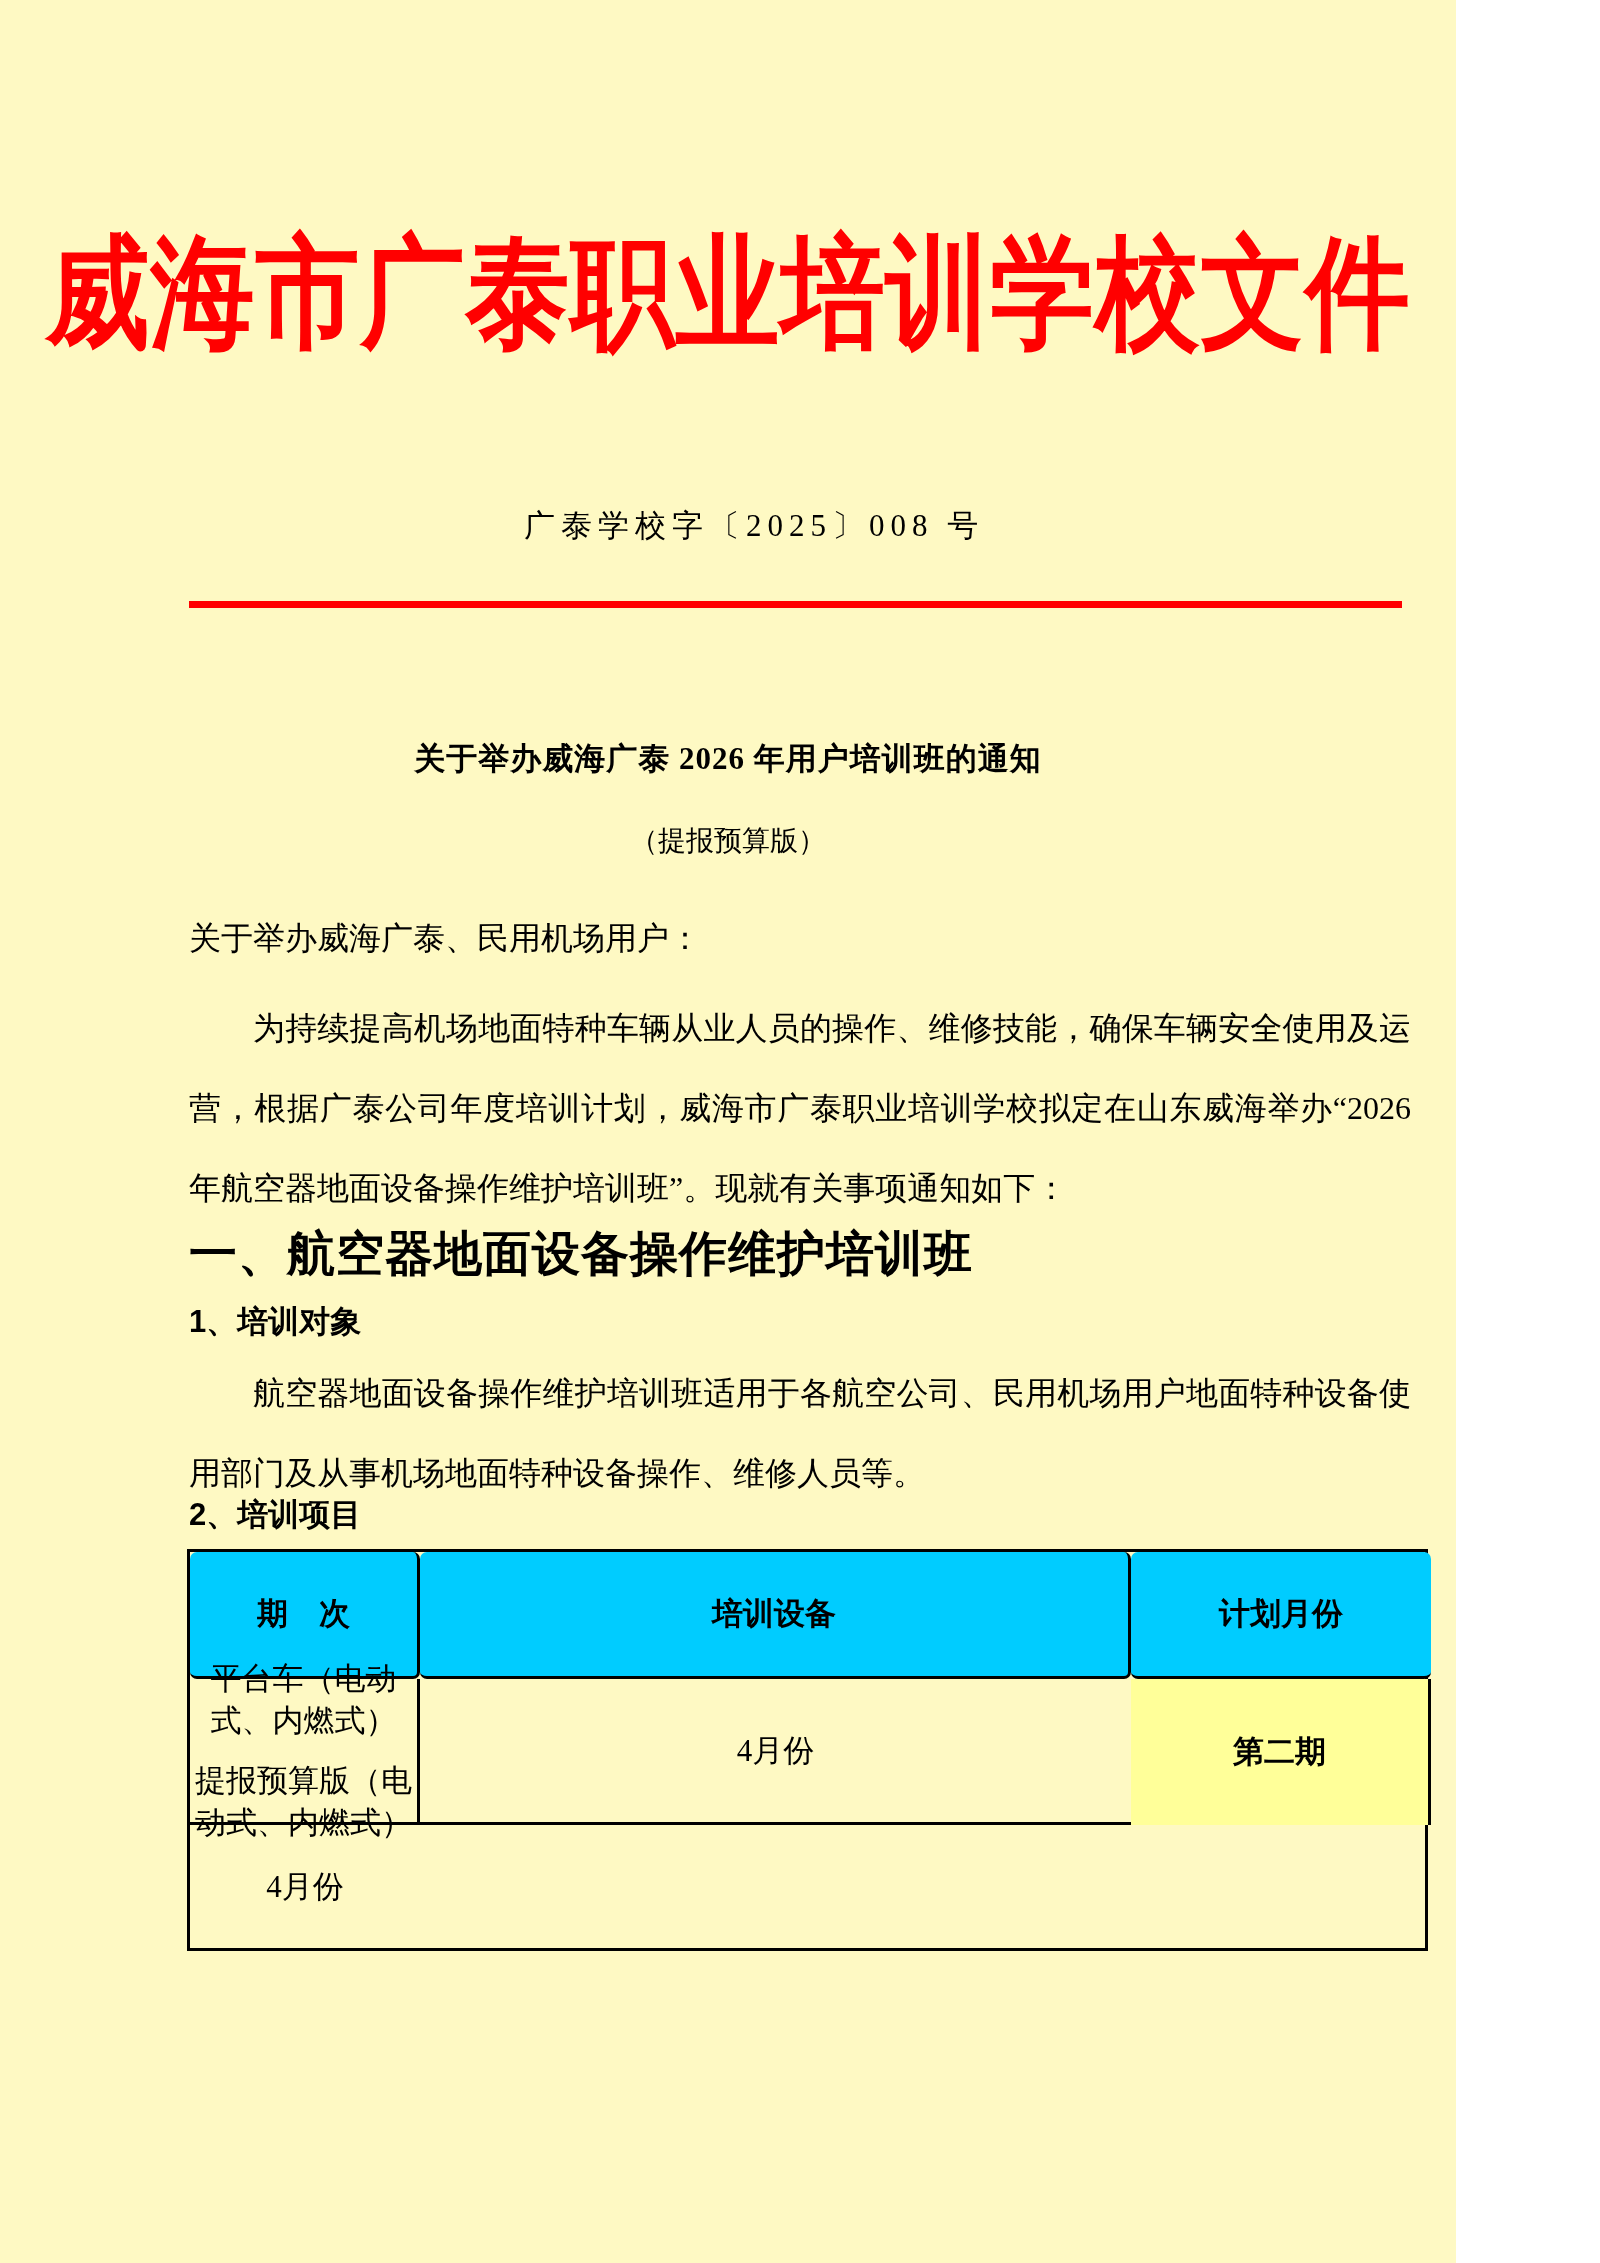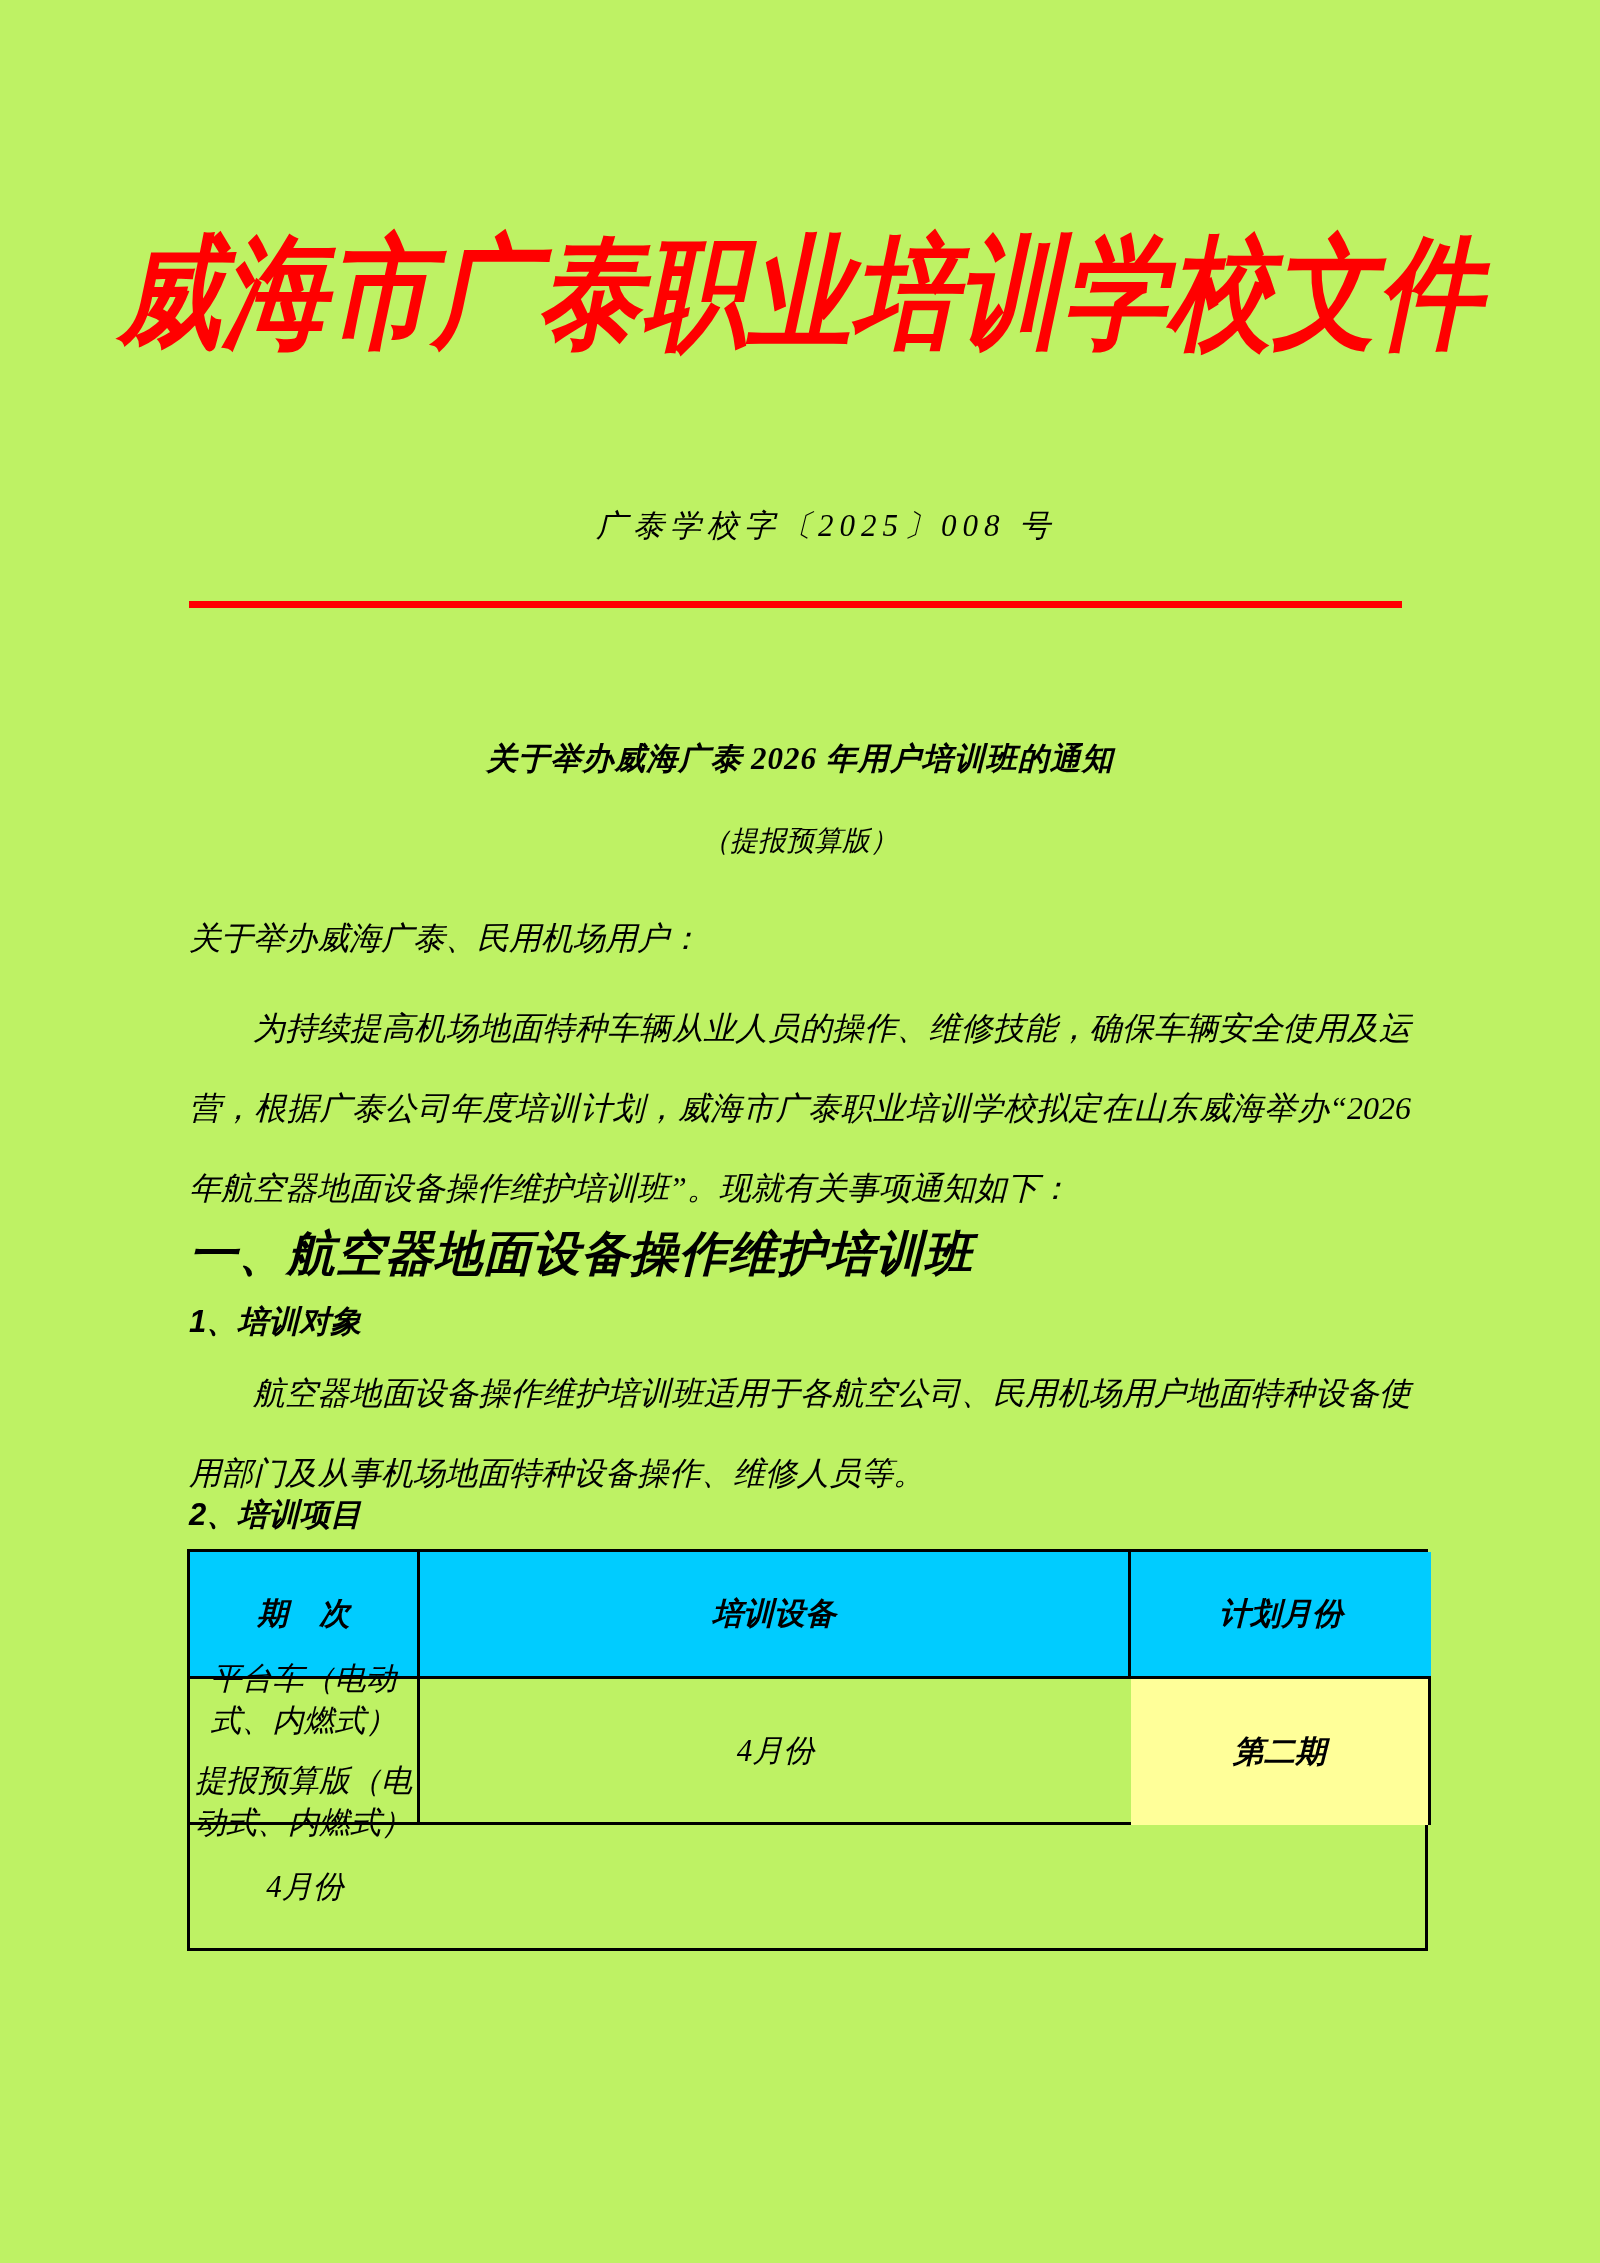--- a/index.html
+++ b/index.html
@@ -5,13 +5,12 @@
   html,body{margin:0;padding:0;background:#ffffff;}
   .page{
     position:relative;
-    width:1600px;
+    width:1456px;
     height:2263px;
-    background:#bef264;
+    background:#fef9c3;
     font-family:"Liberation Serif","DejaVu Serif",serif;
     color:#000000;
     overflow:hidden;
-    font-style:italic;
   }
   .masthead{
     position:absolute;

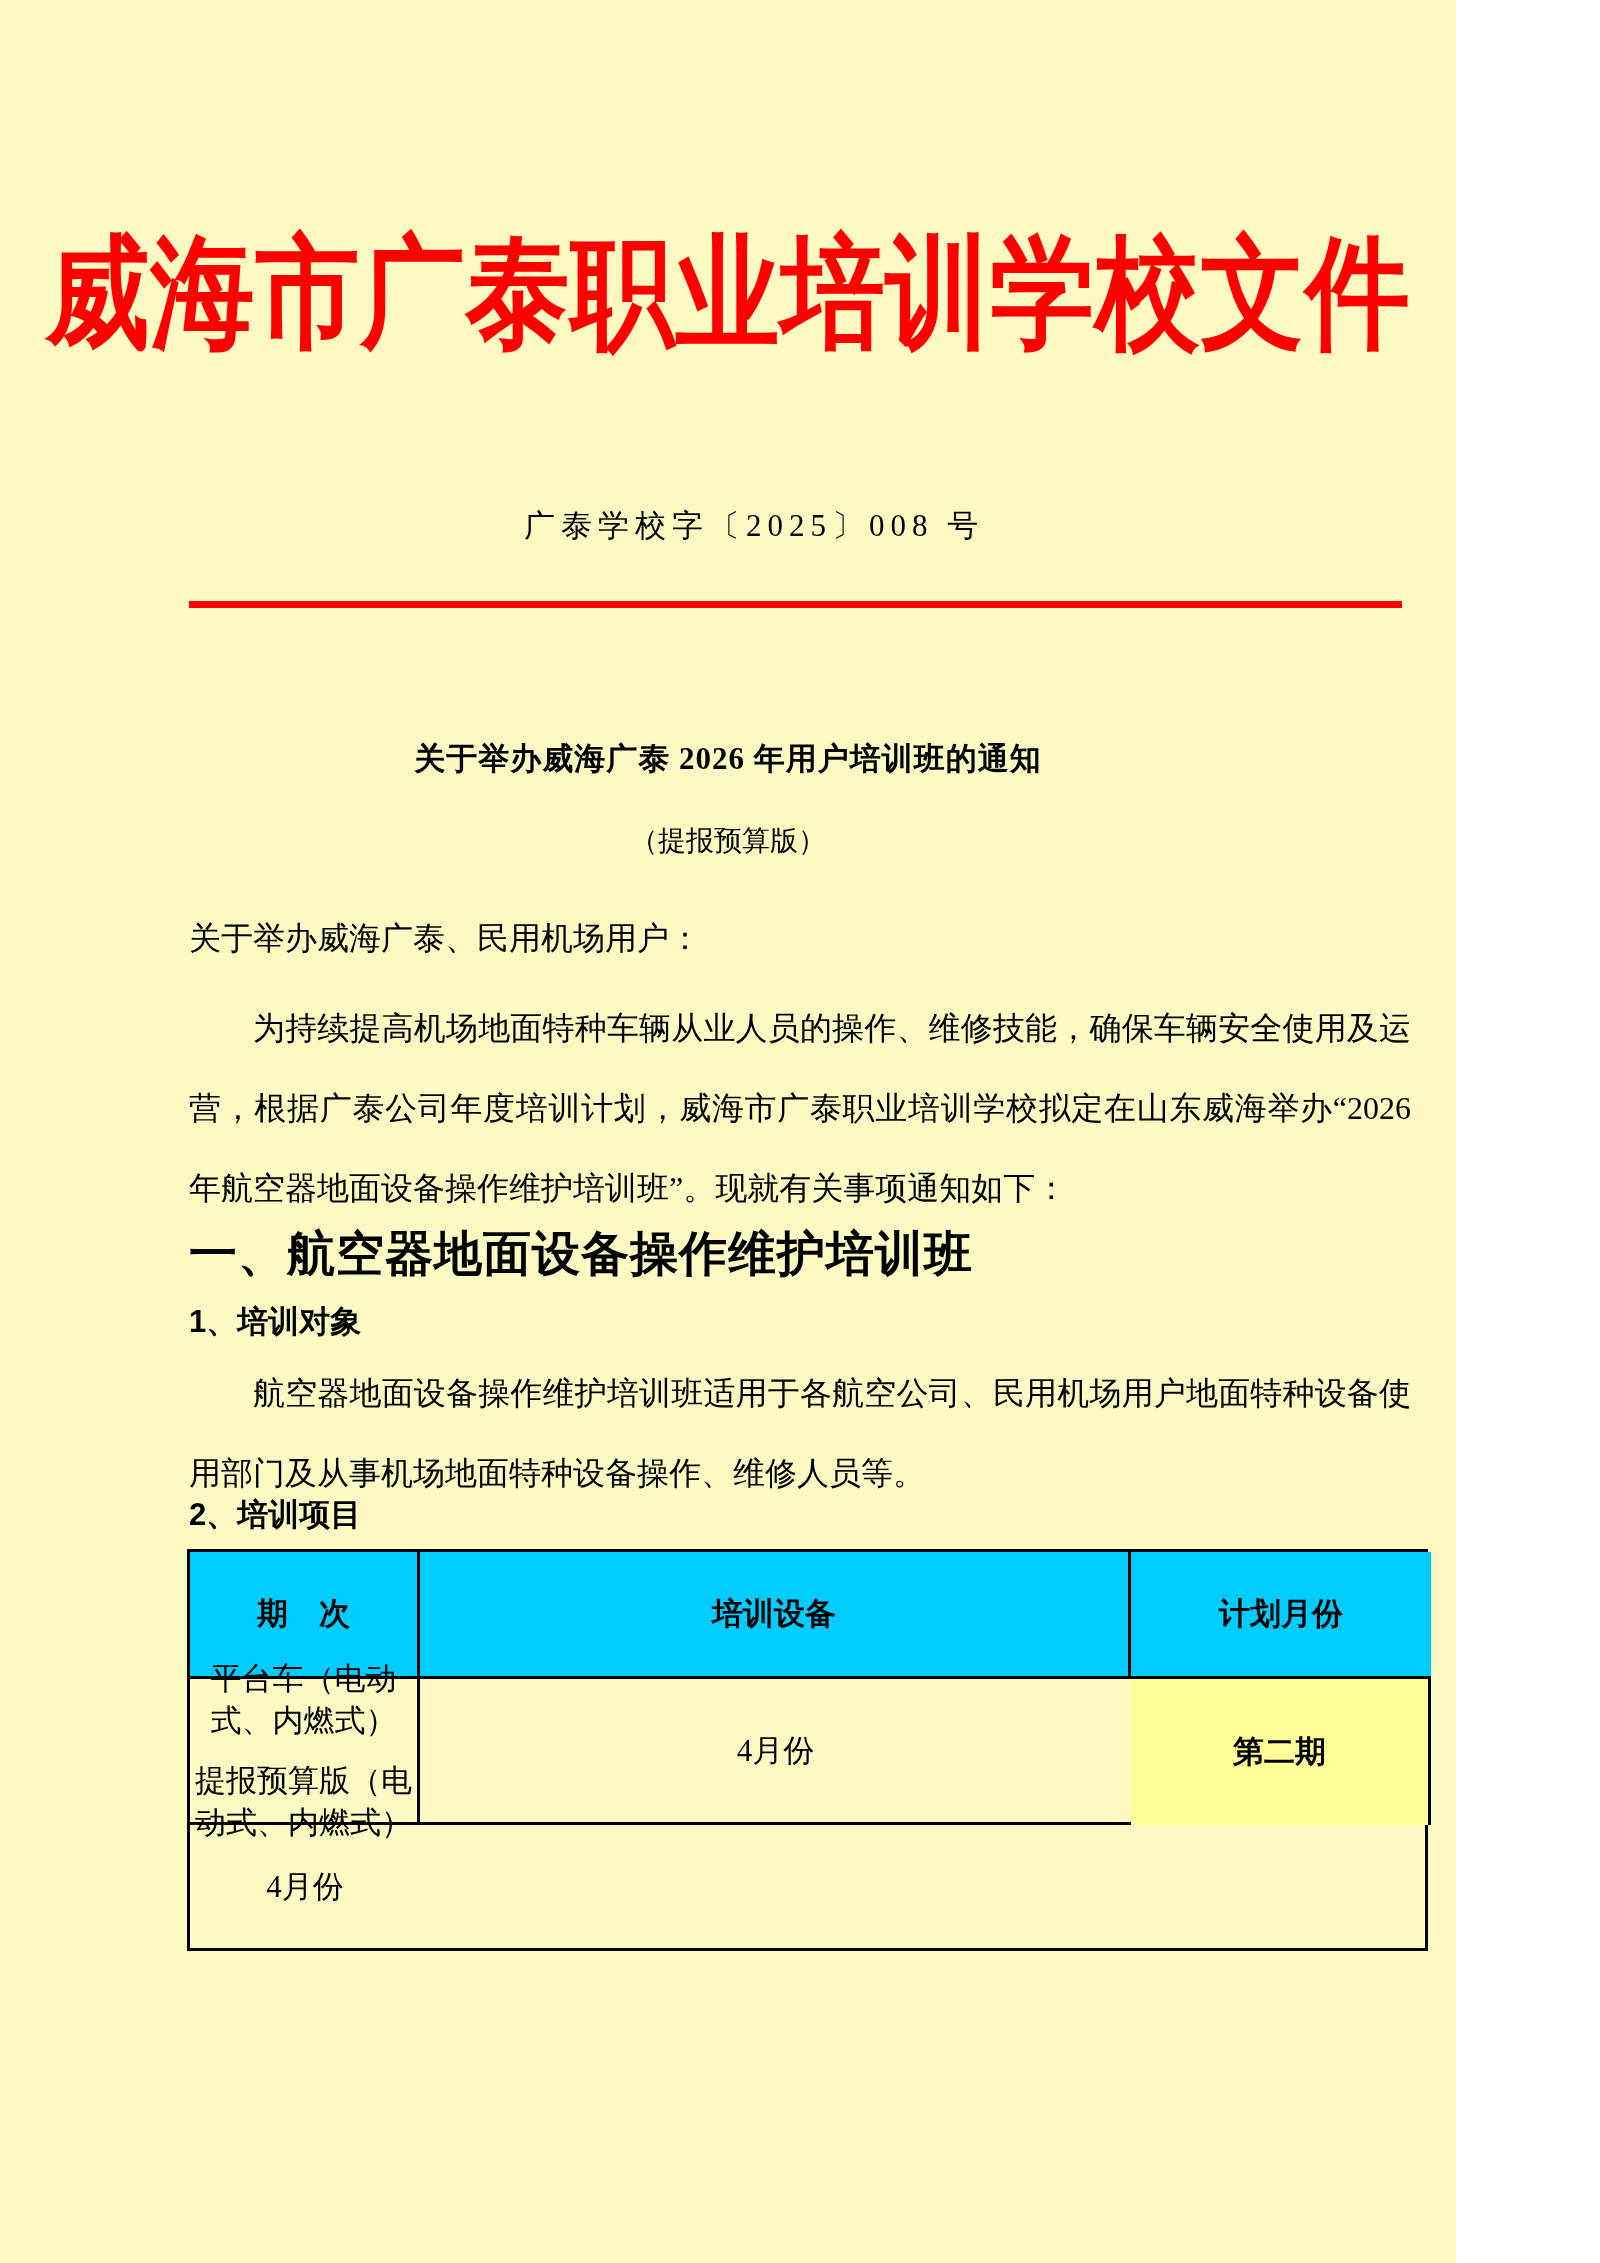--- a/index.html
+++ b/index.html
@@ -113,6 +113,7 @@
     background:#00CCFF;
     font-family:"Liberation Sans","DejaVu Sans",sans-serif;
     font-weight:bold;
+    border-radius:7px;
   }
   .cell.phase{
     background:#FFFF99;

